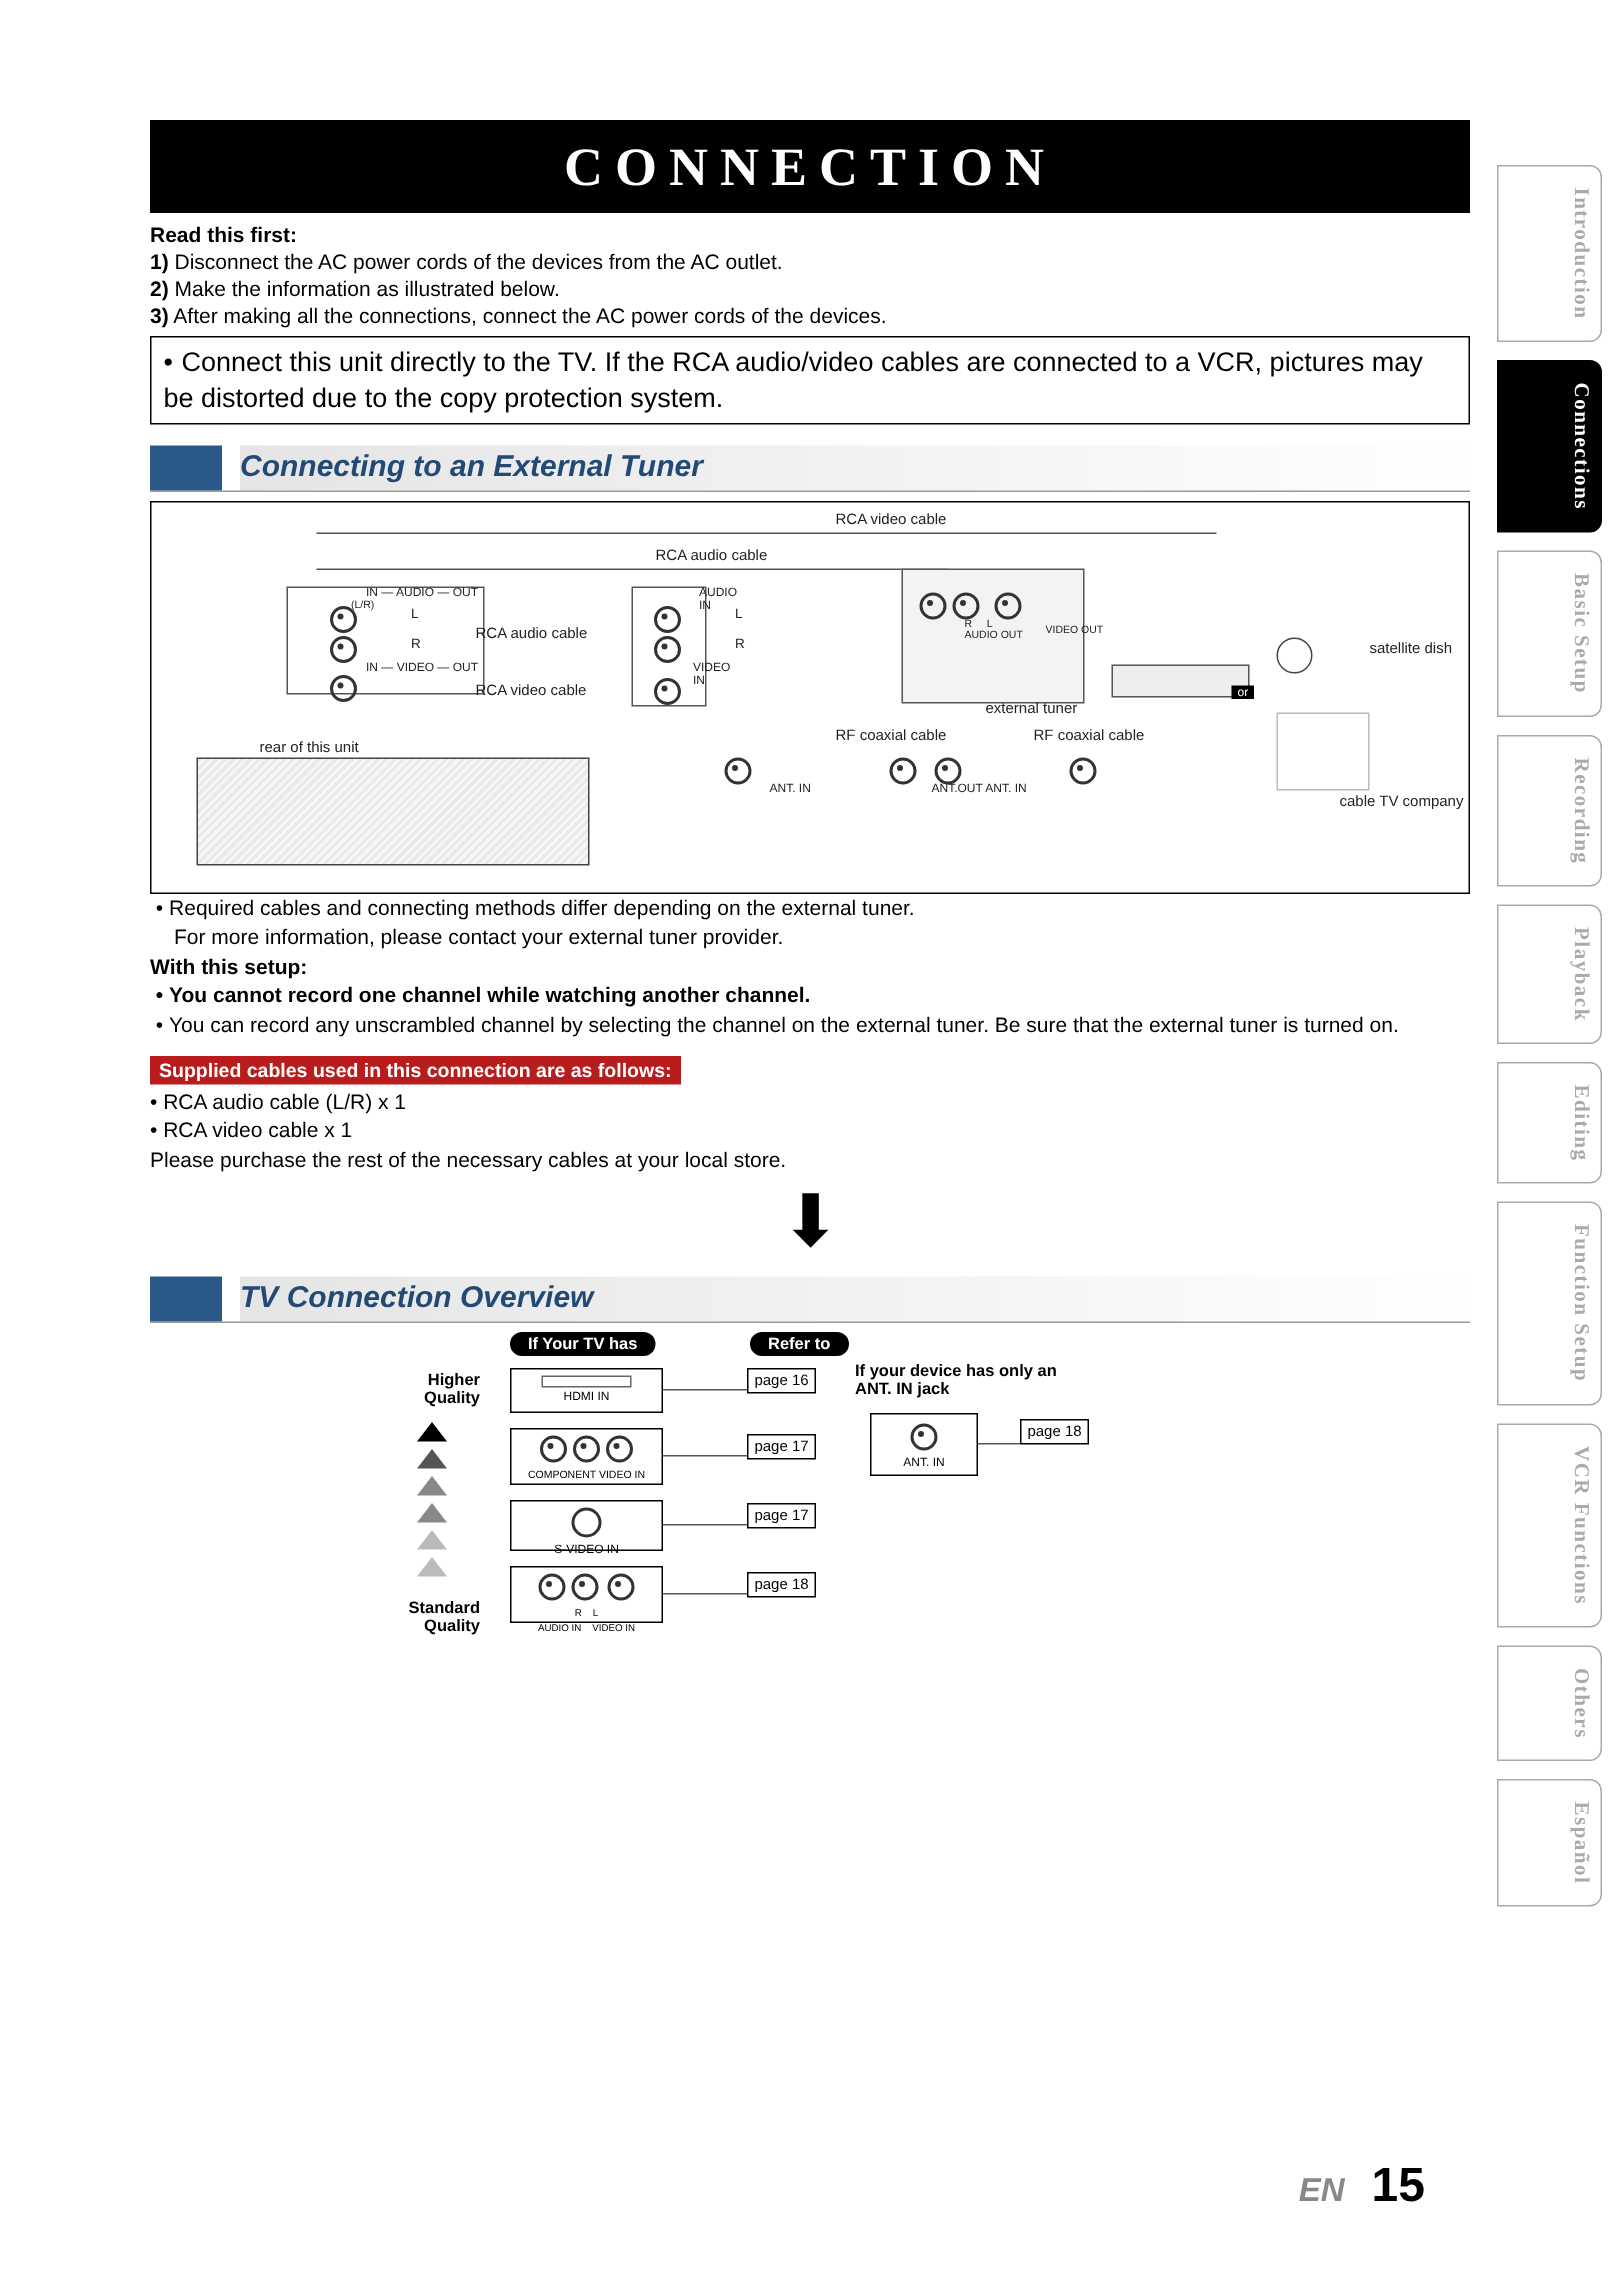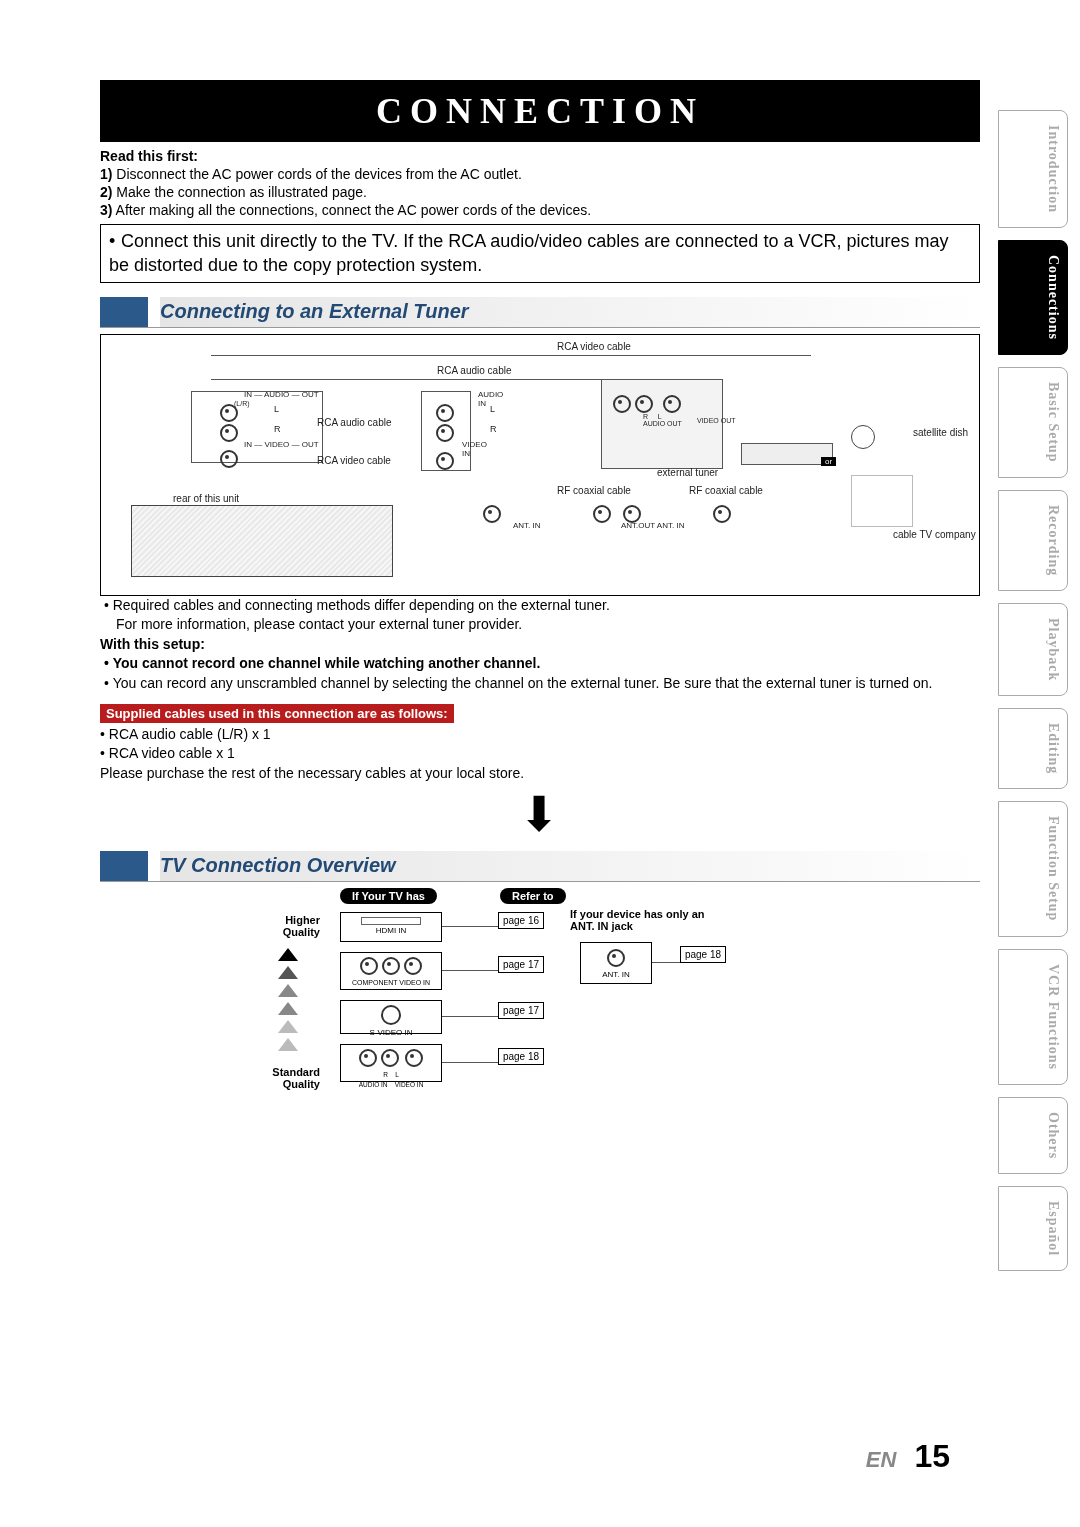--- a/index.html
+++ b/index.html
@@ -215,7 +215,7 @@
 
   <div class="read-first">Read this first:</div>
   <div class="ol-steps"><span class="num">1)</span> <span>Disconnect the AC power cords of the devices from the AC outlet.</span></div>
-  <div class="ol-steps"><span class="num">2)</span> <span>Make the connection as illustrated page.</span></div>
+  <div class="ol-steps"><span class="num">2)</span> <span>Make the information as illustrated below.</span></div>
   <div class="ol-steps"><span class="num">3)</span> <span>After making all the connections, connect the AC power cords of the devices.</span></div>
 
   <div class="note-box">

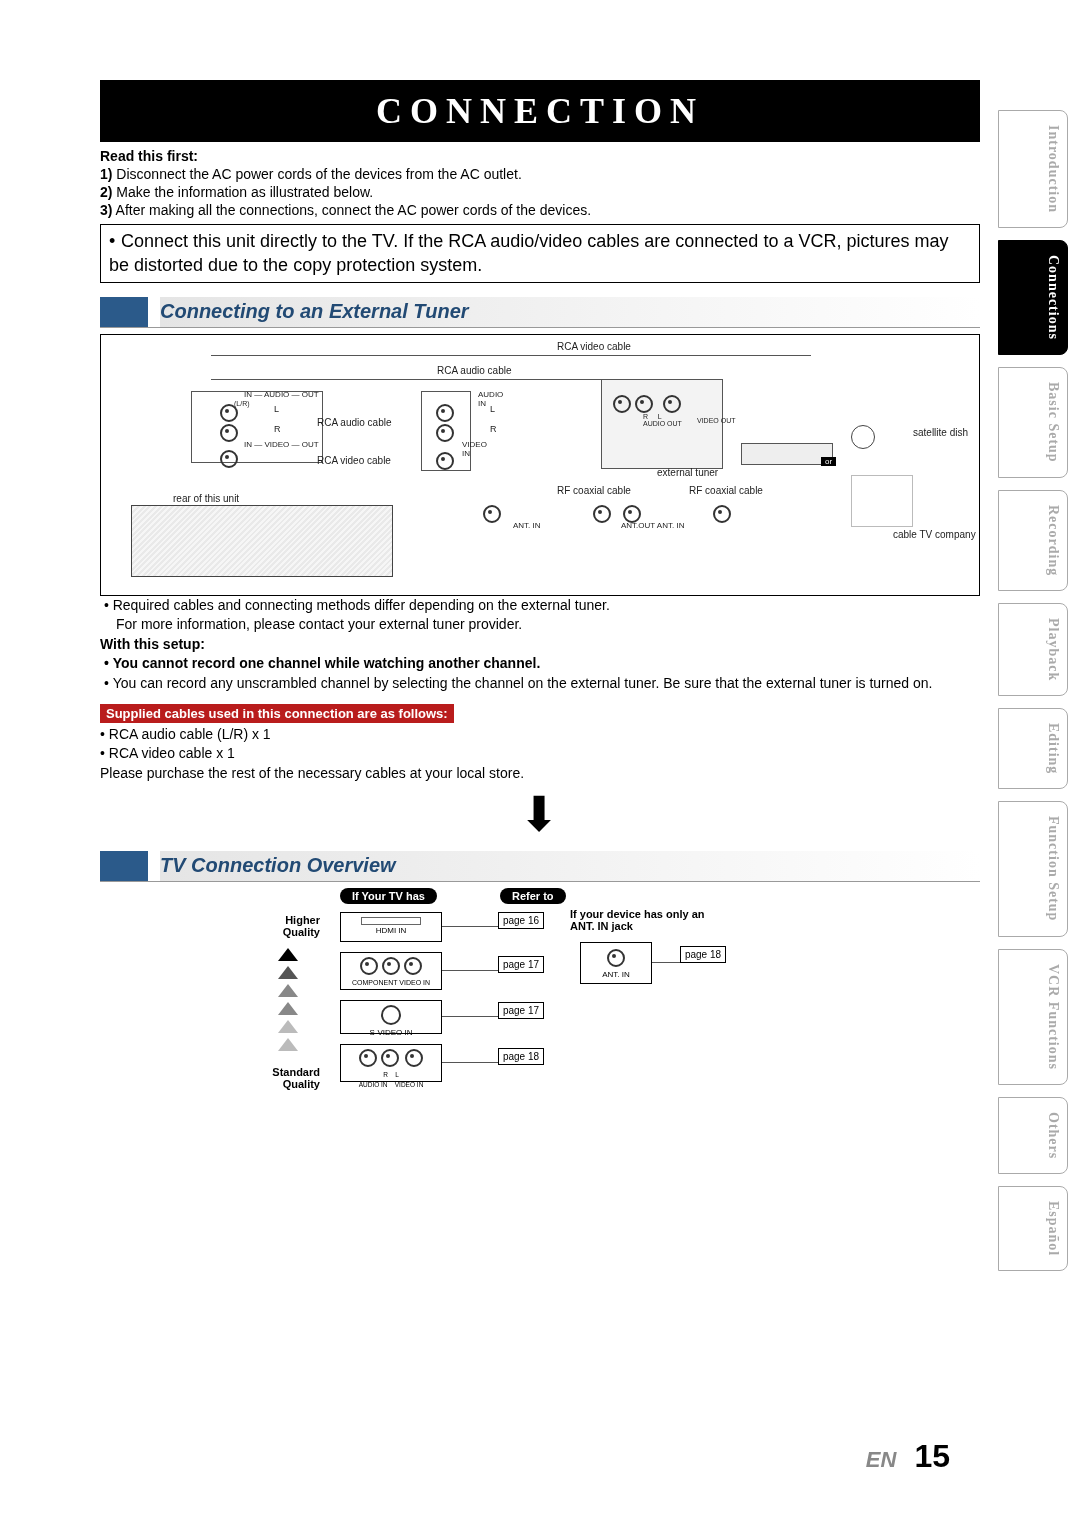--- a/index.html
+++ b/index.html
@@ -248,7 +248,7 @@
     <span class="diag-label" style="left:180px; top:120px;">RCA video cable</span>
 
     <div class="tiny-box" style="left:320px; top:56px; width:48px; height:78px;">
-      <span class="diag-label" style="left:20px; top:-2px; font-size:8px;">AUDIO IN</span>
+      <span class="diag-label" style="left:8px; top:-2px; font-size:8px;">AUDIO IN</span>
       <span class="jack-circle" style="position:absolute; left:12px; top:10px;"></span>
       <span class="diag-label" style="left:32px; top:12px; font-size:9px;">L</span>
       <span class="jack-circle" style="position:absolute; left:12px; top:30px;"></span>

